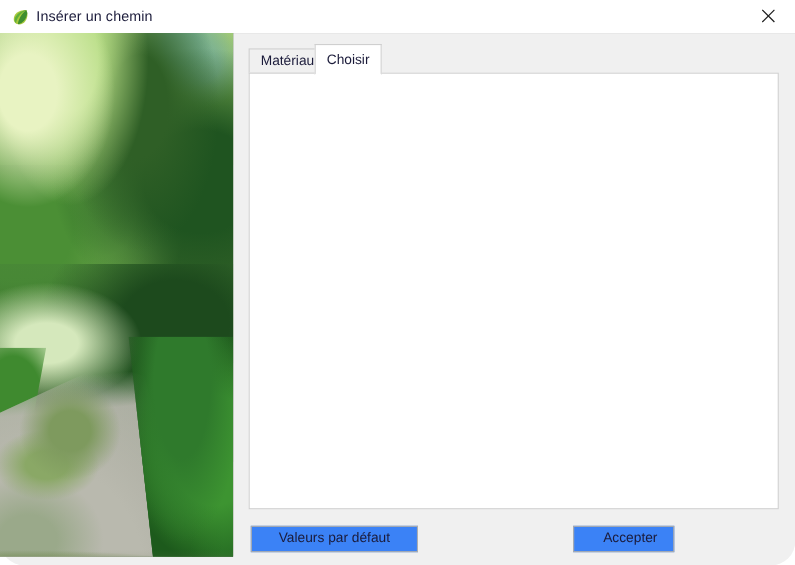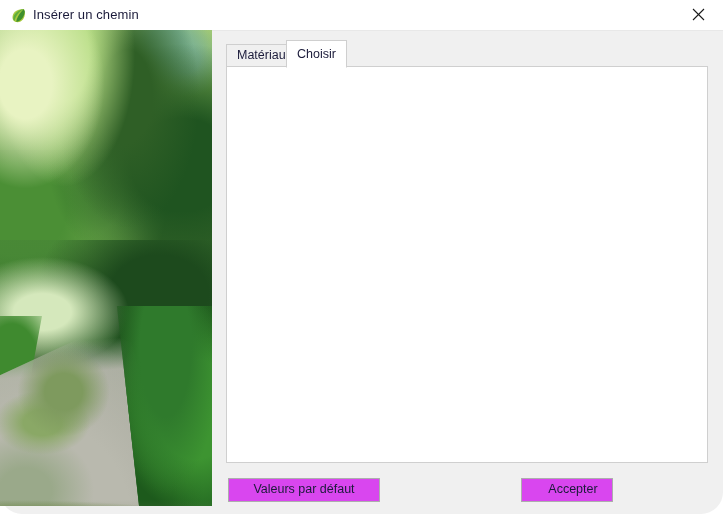--- a/index.html
+++ b/index.html
@@ -318,7 +318,7 @@
     position: absolute;
     height: 24px;
     box-sizing: border-box;
-    background: #d946ef;
+    background: #3b82f6;
     border: 1px solid #adadad;
     font-size: 12.5px;
     color: #1b1b3a;

